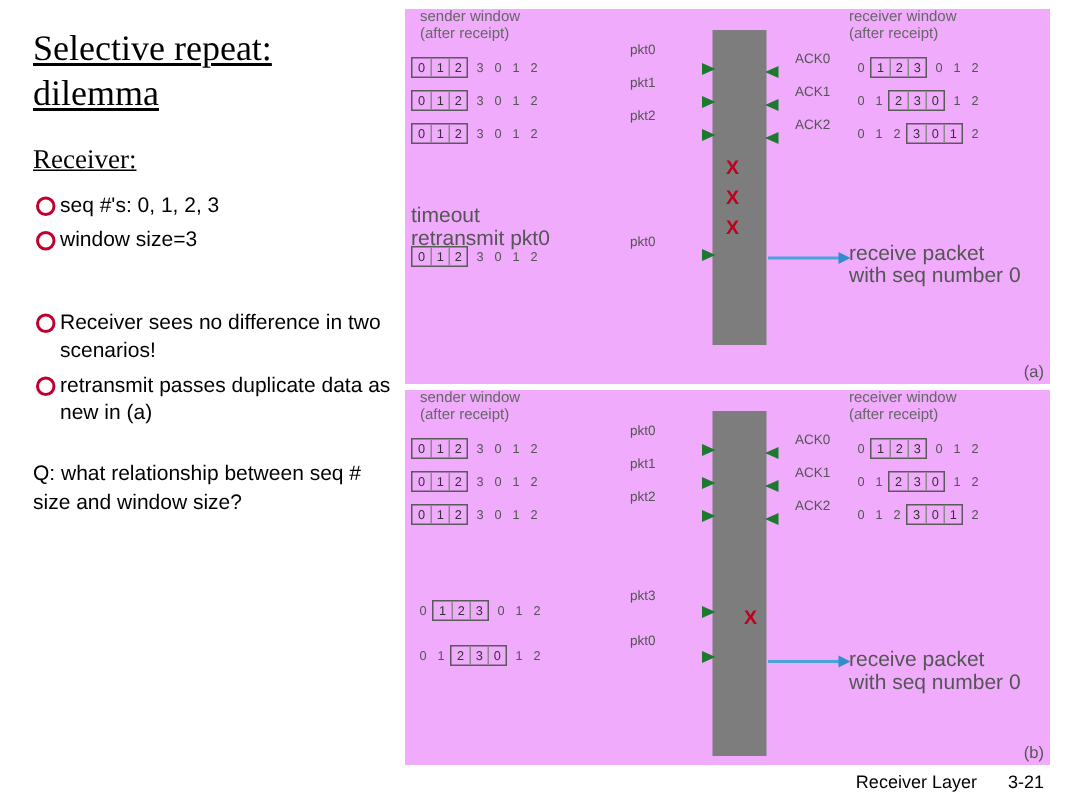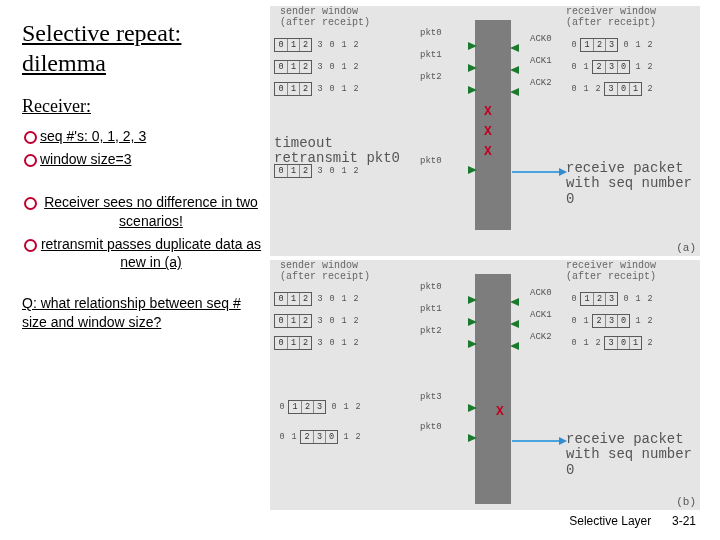--- a/index.html
+++ b/index.html
@@ -39,9 +39,9 @@
   
   .diagram {
     position: relative; height: 250px;
-    font-family: Liberation Mono, monospace;
+    font-family: Liberation Sans, sans-serif;
     font-size: 9px; color: #444;
-    background: #e5e5e5;
+    background: #f0abfc;
   }
   .diag-hdr { position: absolute; font-size: 10px; color: #666; top: 0; }
   .diag-hdr.sender { left: 10px; }

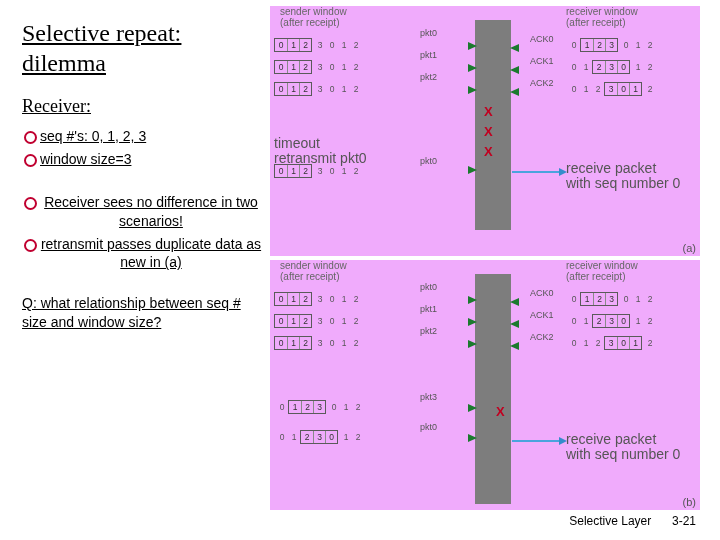--- a/index.html
+++ b/index.html
@@ -10,7 +10,7 @@
     position: relative; overflow: hidden;
   }
   .slide { padding: 18px 22px; display: flex; }
-  .left-col { width: 248px; padding-right: 8px; text-decoration: underline; }
+  .left-col { width: 248px; padding-right: 8px; }
   .right-col {
     width: 430px; position: absolute; left: 270px; top: 6px;
     display: flex; flex-direction: column; gap: 4px;

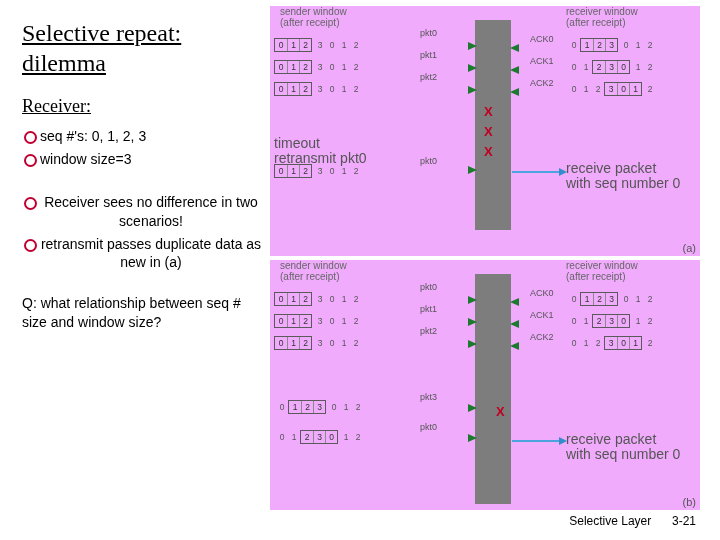--- a/index.html
+++ b/index.html
@@ -97,7 +97,7 @@
       <li>window size=3</li>
     </ul>
 
-    <ul style="margin-top:24px;text-align:center;">
+    <ul style="margin-top:36px;">
       <li>Receiver sees no difference in two scenarios!</li>
       <li>retransmit passes duplicate data as new in (a)</li>
     </ul>

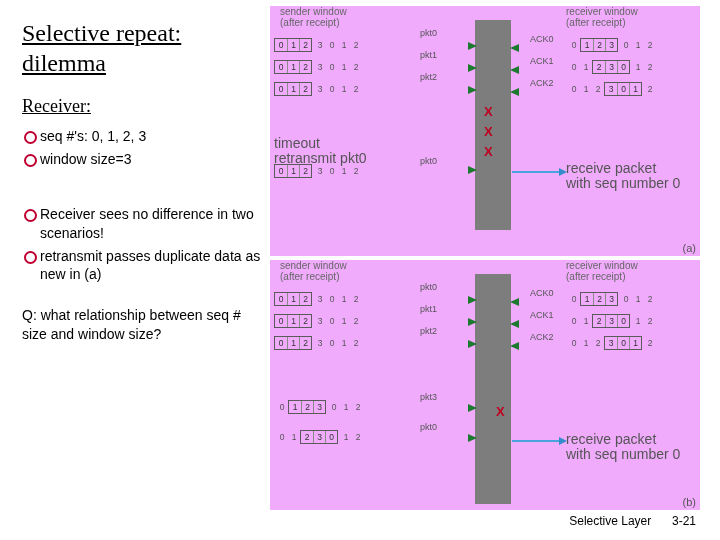--- a/index.html
+++ b/index.html
@@ -397,7 +397,7 @@
 </div>
 
 <div class="footer">
-  <span>Selective Layer</span>
+  <span>Receiver Layer</span>
   <span class="sep"></span>
   <span>3-21</span>
 </div>

